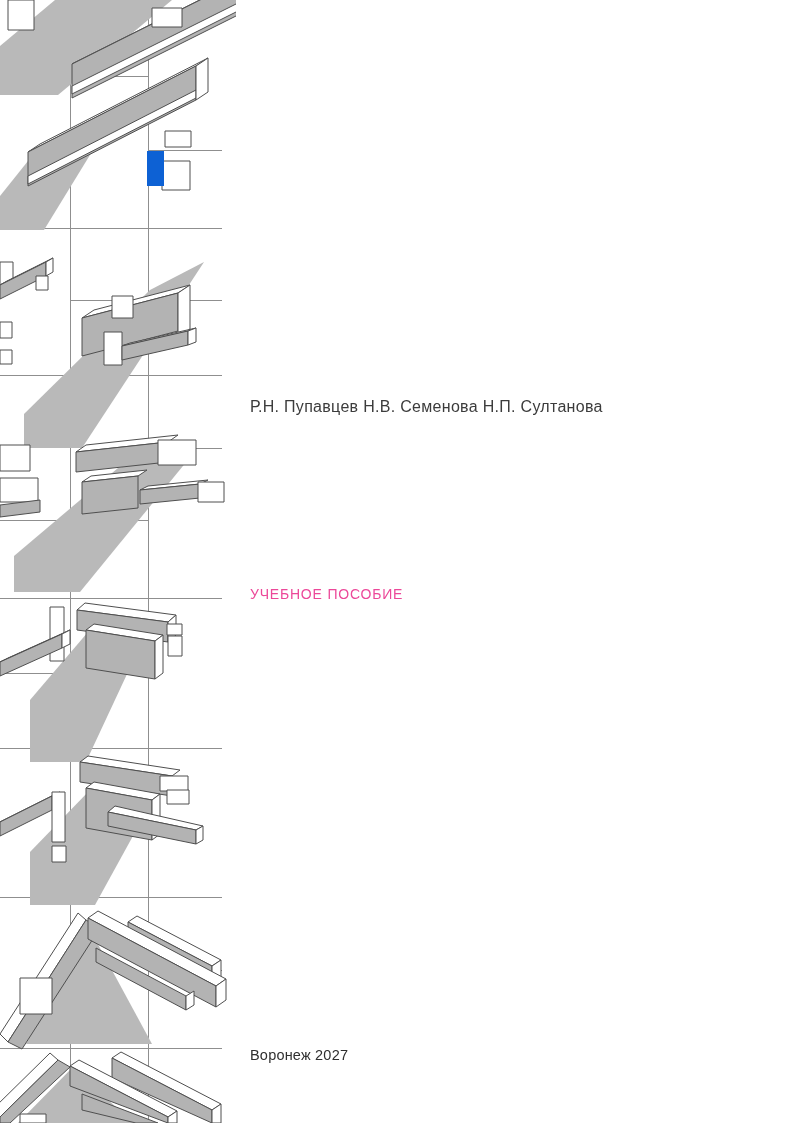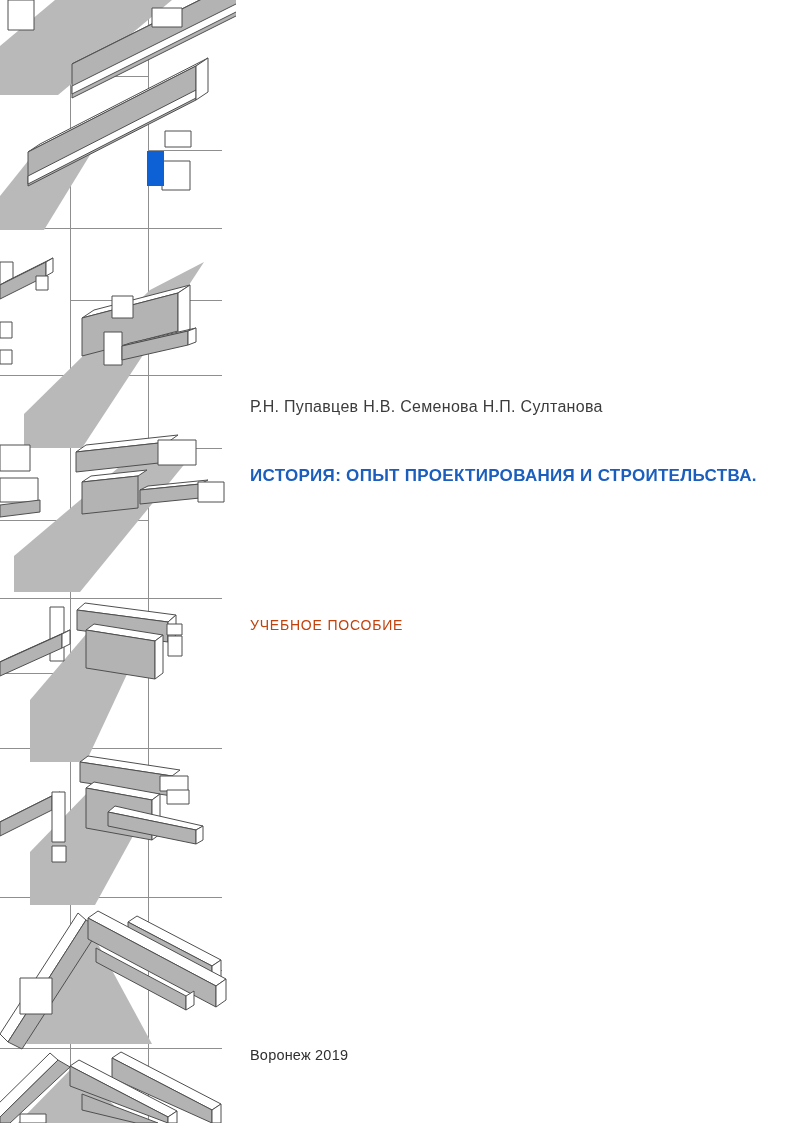--- a/index.html
+++ b/index.html
@@ -195,7 +195,6 @@
   <div class="authors">Р.Н. Пупавцев Н.В. Семенова Н.П. Султанова</div>
 
   <div class="title">
-    <div>ИСТОРИЯ: ОПЫТ ПРОЕКТИРОВАНИЯ И СТРОИТЕЛЬСТВА.</div>
   </div>
 
   <div class="subtitle">УЧЕБНОЕ ПОСОБИЕ</div>

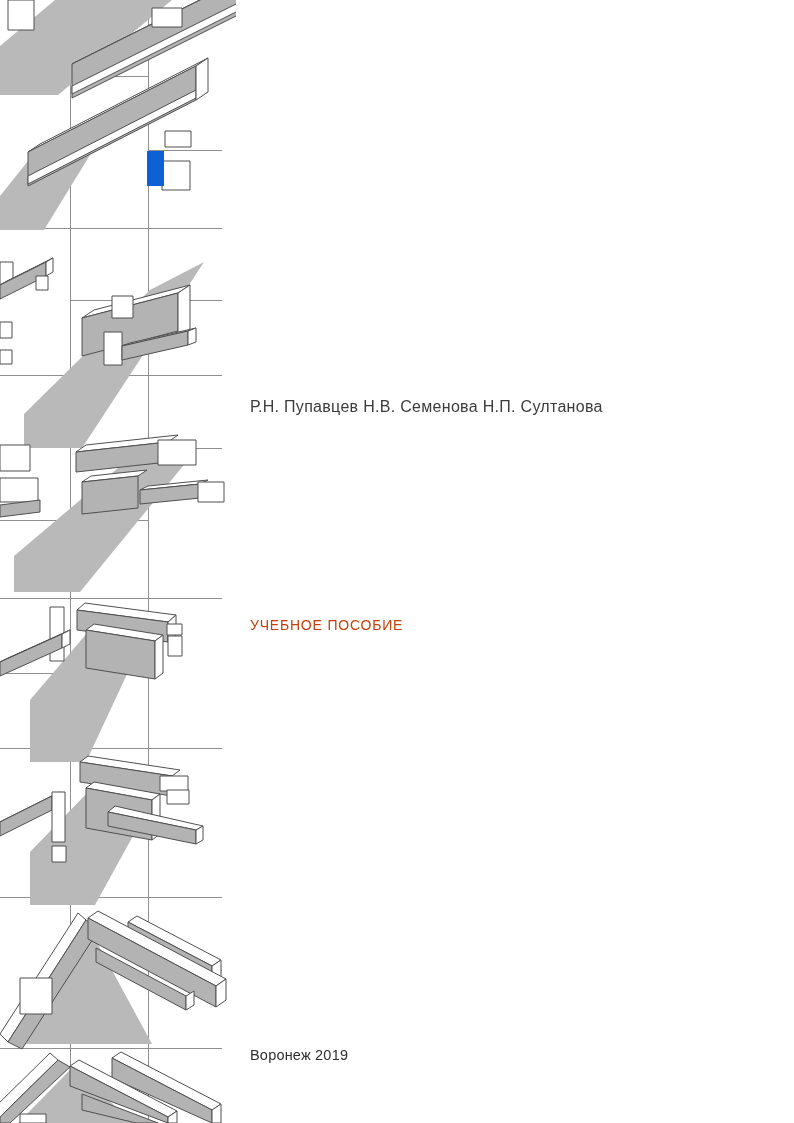--- a/index.html
+++ b/index.html
@@ -41,8 +41,8 @@
     white-space:nowrap;
   }
   .subtitle{
-    position:absolute;left:250px;top:617px;
-    font-size:14px;letter-spacing:0.8px;color:#c2410c;
+    position:absolute;left:250px;top:586px;
+    font-size:14px;letter-spacing:0.8px;color:#ec4899;
     white-space:nowrap;
   }
   .imprint{

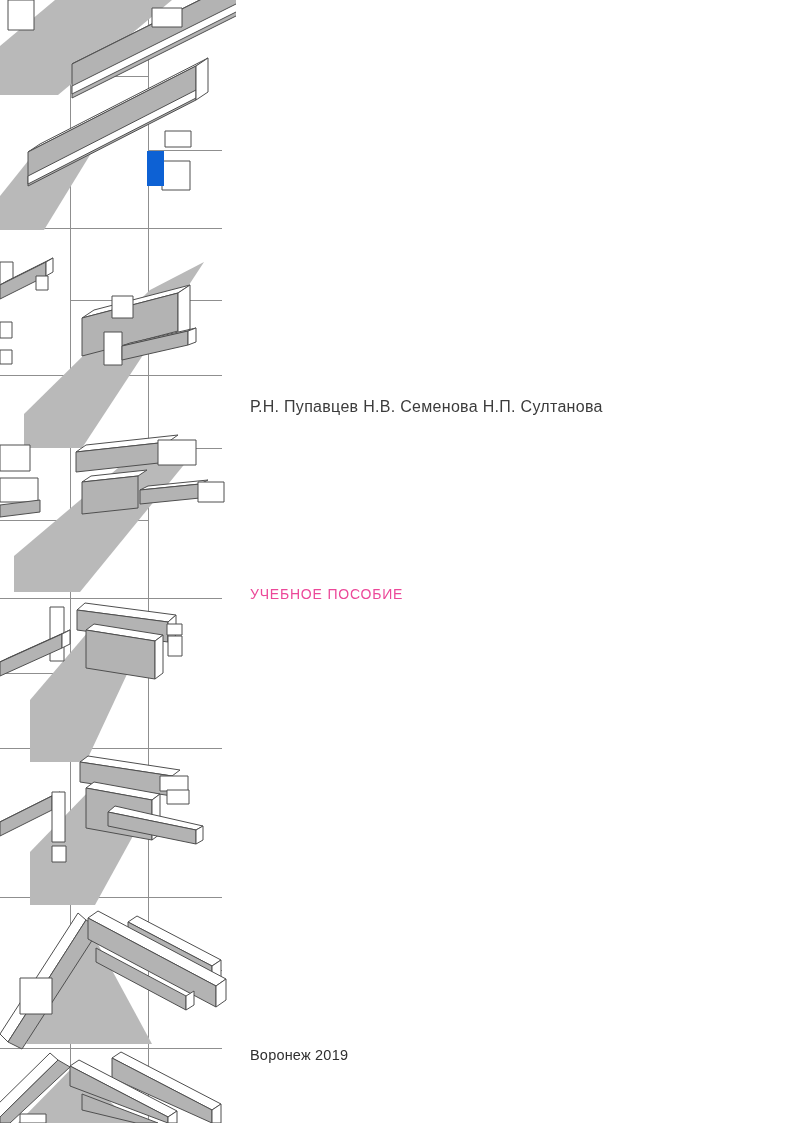--- a/index.html
+++ b/index.html
@@ -199,7 +199,7 @@
 
   <div class="subtitle">УЧЕБНОЕ ПОСОБИЕ</div>
 
-  <div class="imprint">Воронеж 2019</div>
+  <div class="imprint">Воронеж 2027</div>
 </div>
 
 </body></html>

